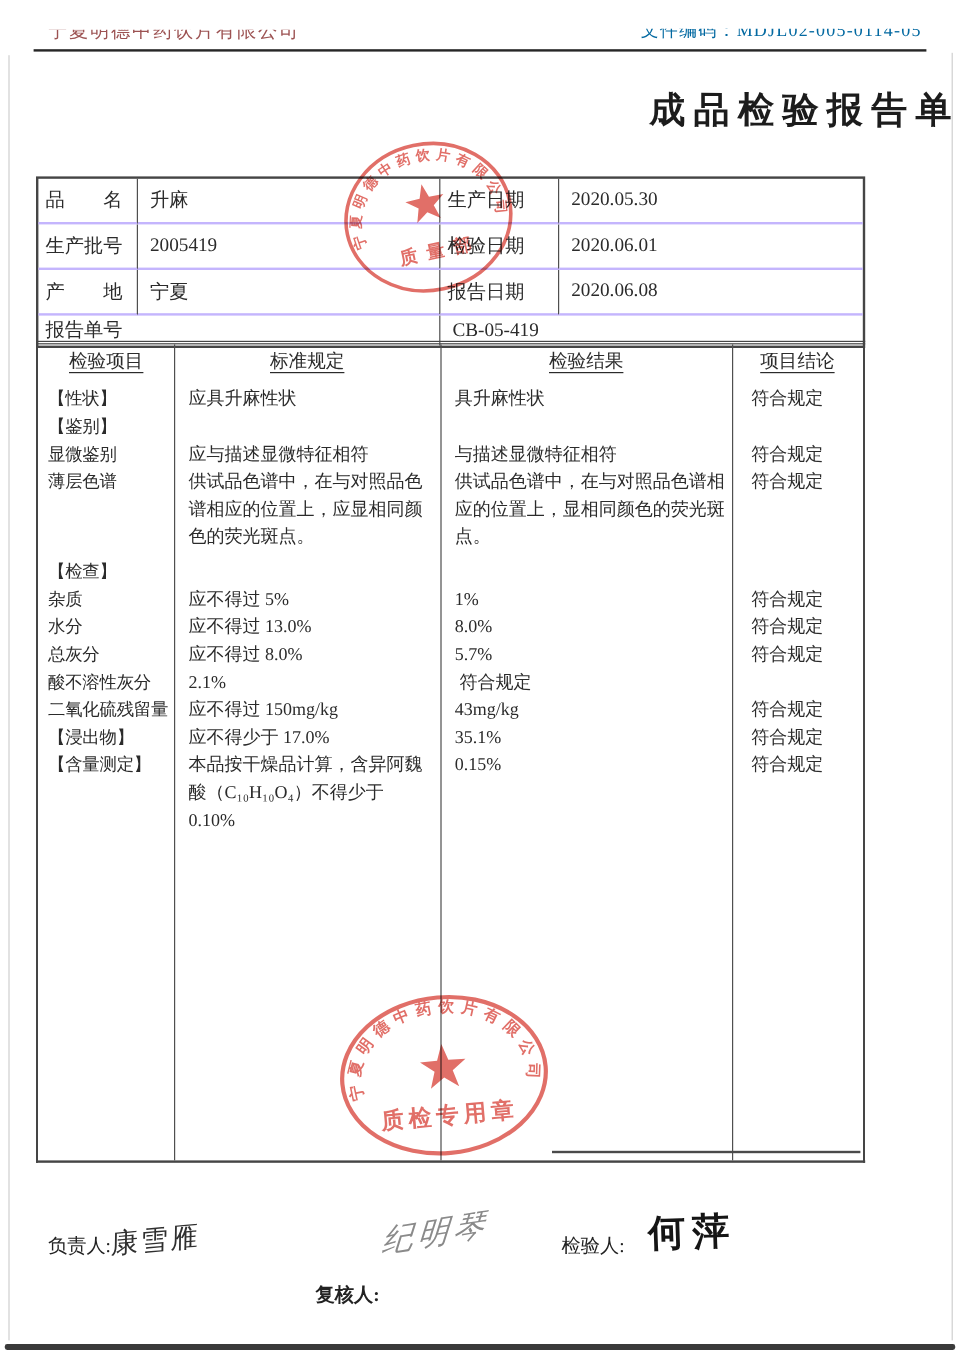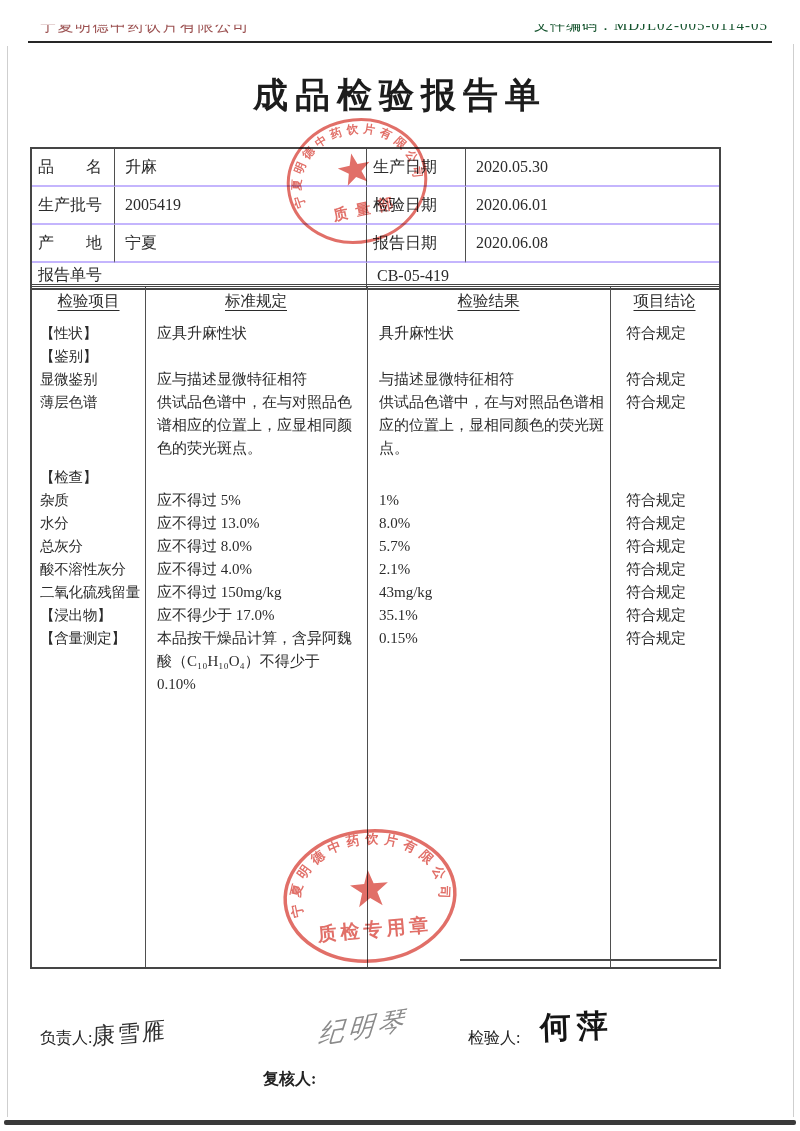--- a/index.html
+++ b/index.html
@@ -11,7 +11,7 @@
   
   .hdr-left{position:absolute;left:40px;top:16px;font-size:16px;color:#9c5252;
     letter-spacing:1.5px;clip-path:inset(42% 0 0 0);white-space:nowrap;}
-  .hdr-right{position:absolute;right:32px;top:16px;font-size:15px;color:#14532d;
+  .hdr-right{position:absolute;right:32px;top:16px;font-size:15px;color:#0369a1;
     letter-spacing:1px;clip-path:inset(42% 0 0 0);white-space:nowrap;}
   .hdr-rule{position:absolute;left:28px;top:41px;width:744px;height:2px;background:#262626;}
   

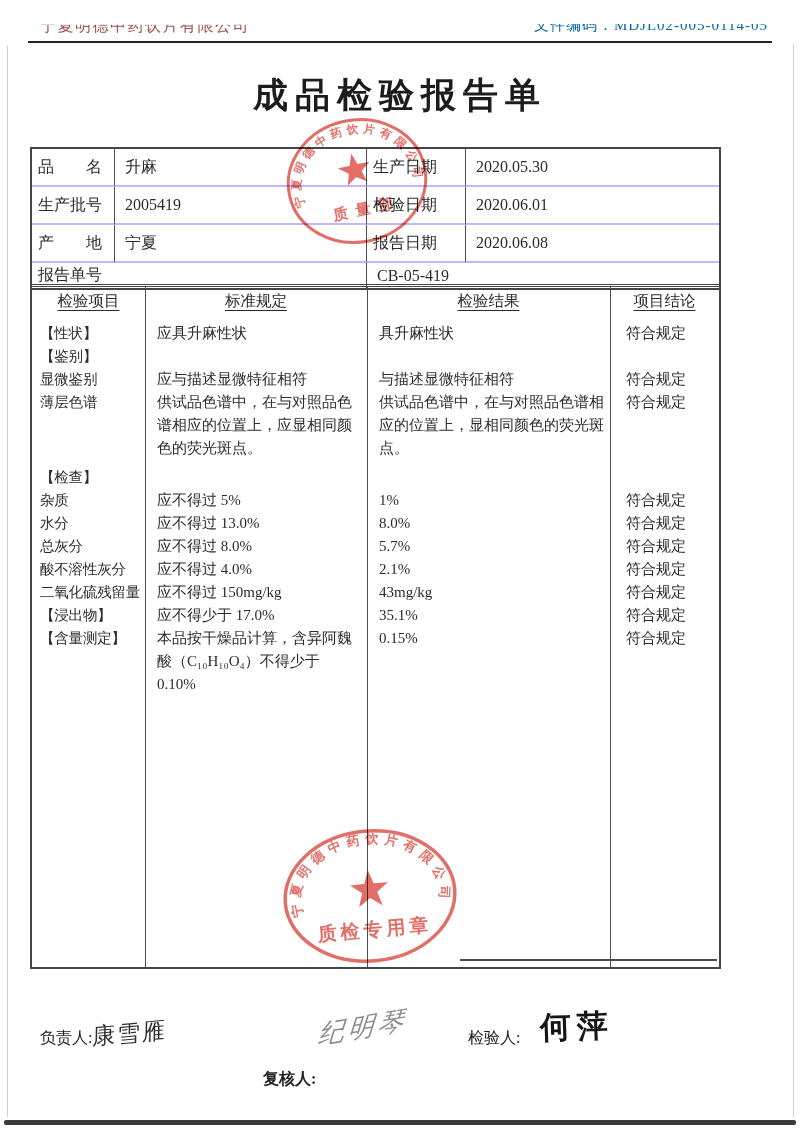--- a/index.html
+++ b/index.html
@@ -15,8 +15,8 @@
     letter-spacing:1px;clip-path:inset(42% 0 0 0);white-space:nowrap;}
   .hdr-rule{position:absolute;left:28px;top:41px;width:744px;height:2px;background:#262626;}
   
-  .title{position:absolute;left:0;top:72px;width:800px;text-align:center;
-    font-size:35px;font-weight:700;letter-spacing:7px;color:#1c1c1c;}
+  .title{position:absolute;left:0;top:72px;width:800px;text-align:right;
+    font-size:30px;font-weight:700;letter-spacing:7px;color:#1c1c1c;}
   
   .info-table{position:absolute;left:30px;top:147px;width:687px;
     border:2px solid #454545;display:grid;grid-template-columns:83px 252px 99px 253px;}

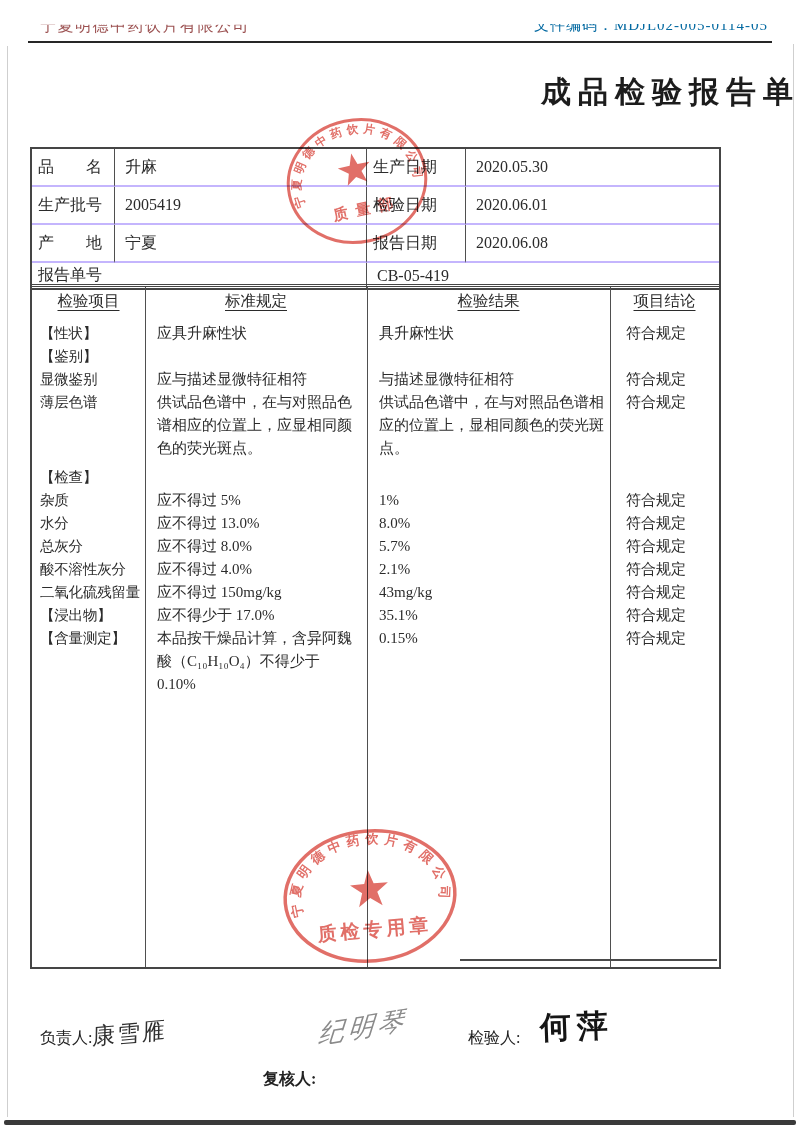--- a/index.html
+++ b/index.html
@@ -168,7 +168,6 @@
         </div>
         <div class="trow">
           <div class="c1">酸不溶性灰分</div>
-          <div class="c2">应不得过 4.0%</div>
           <div class="c3">2.1%</div>
           <div class="c4">符合规定</div>
         </div>

